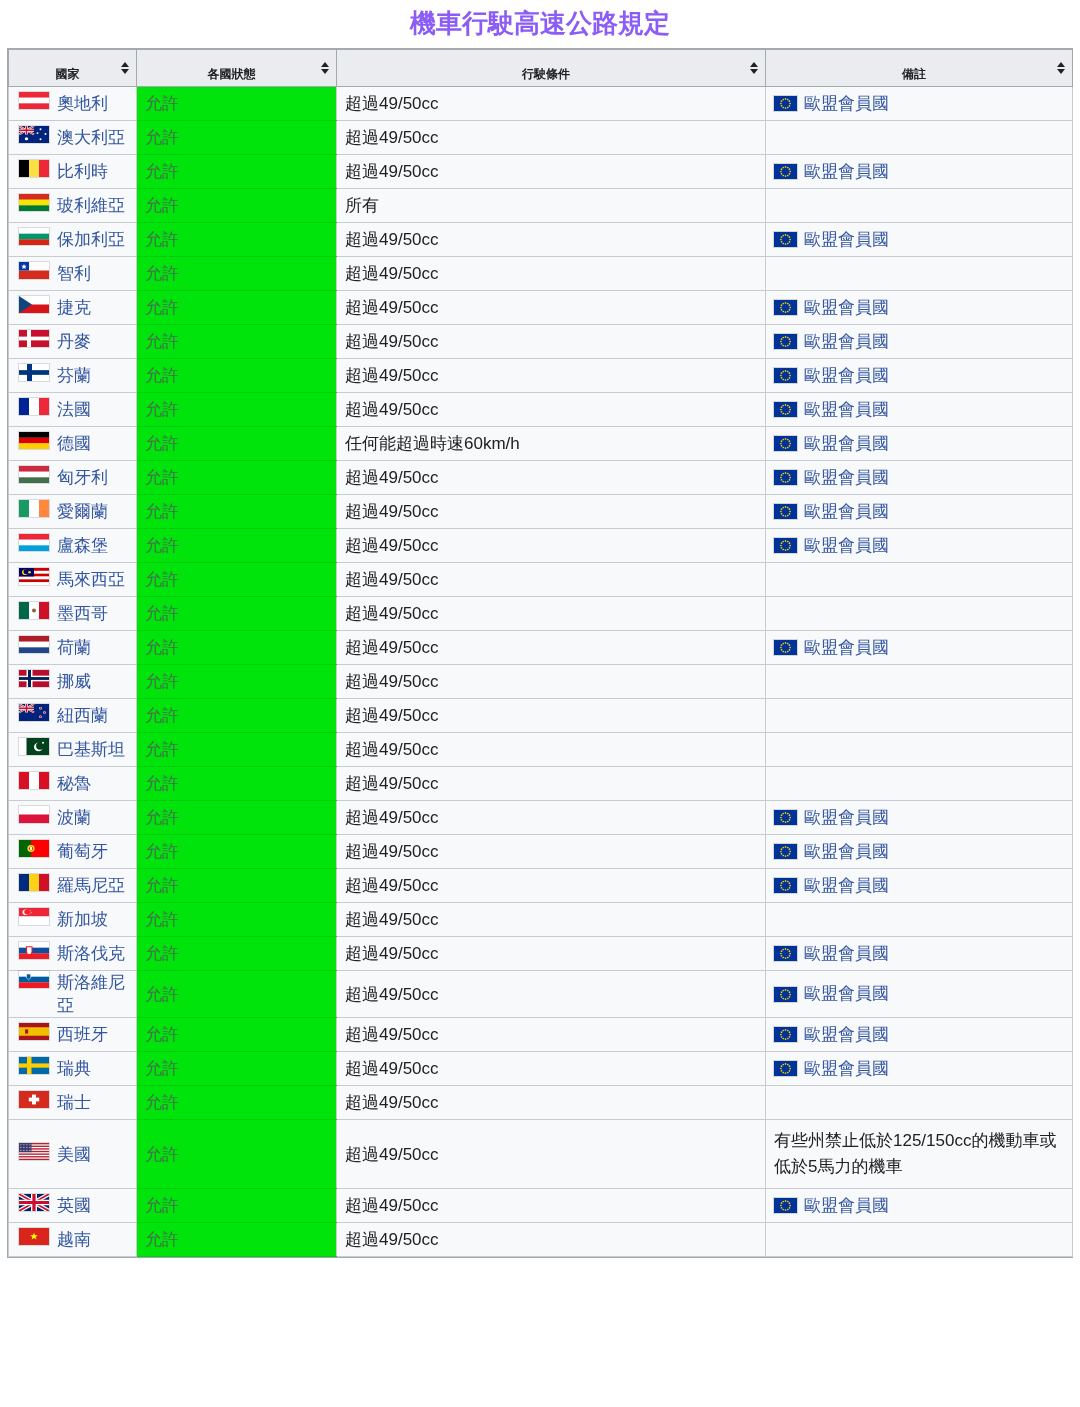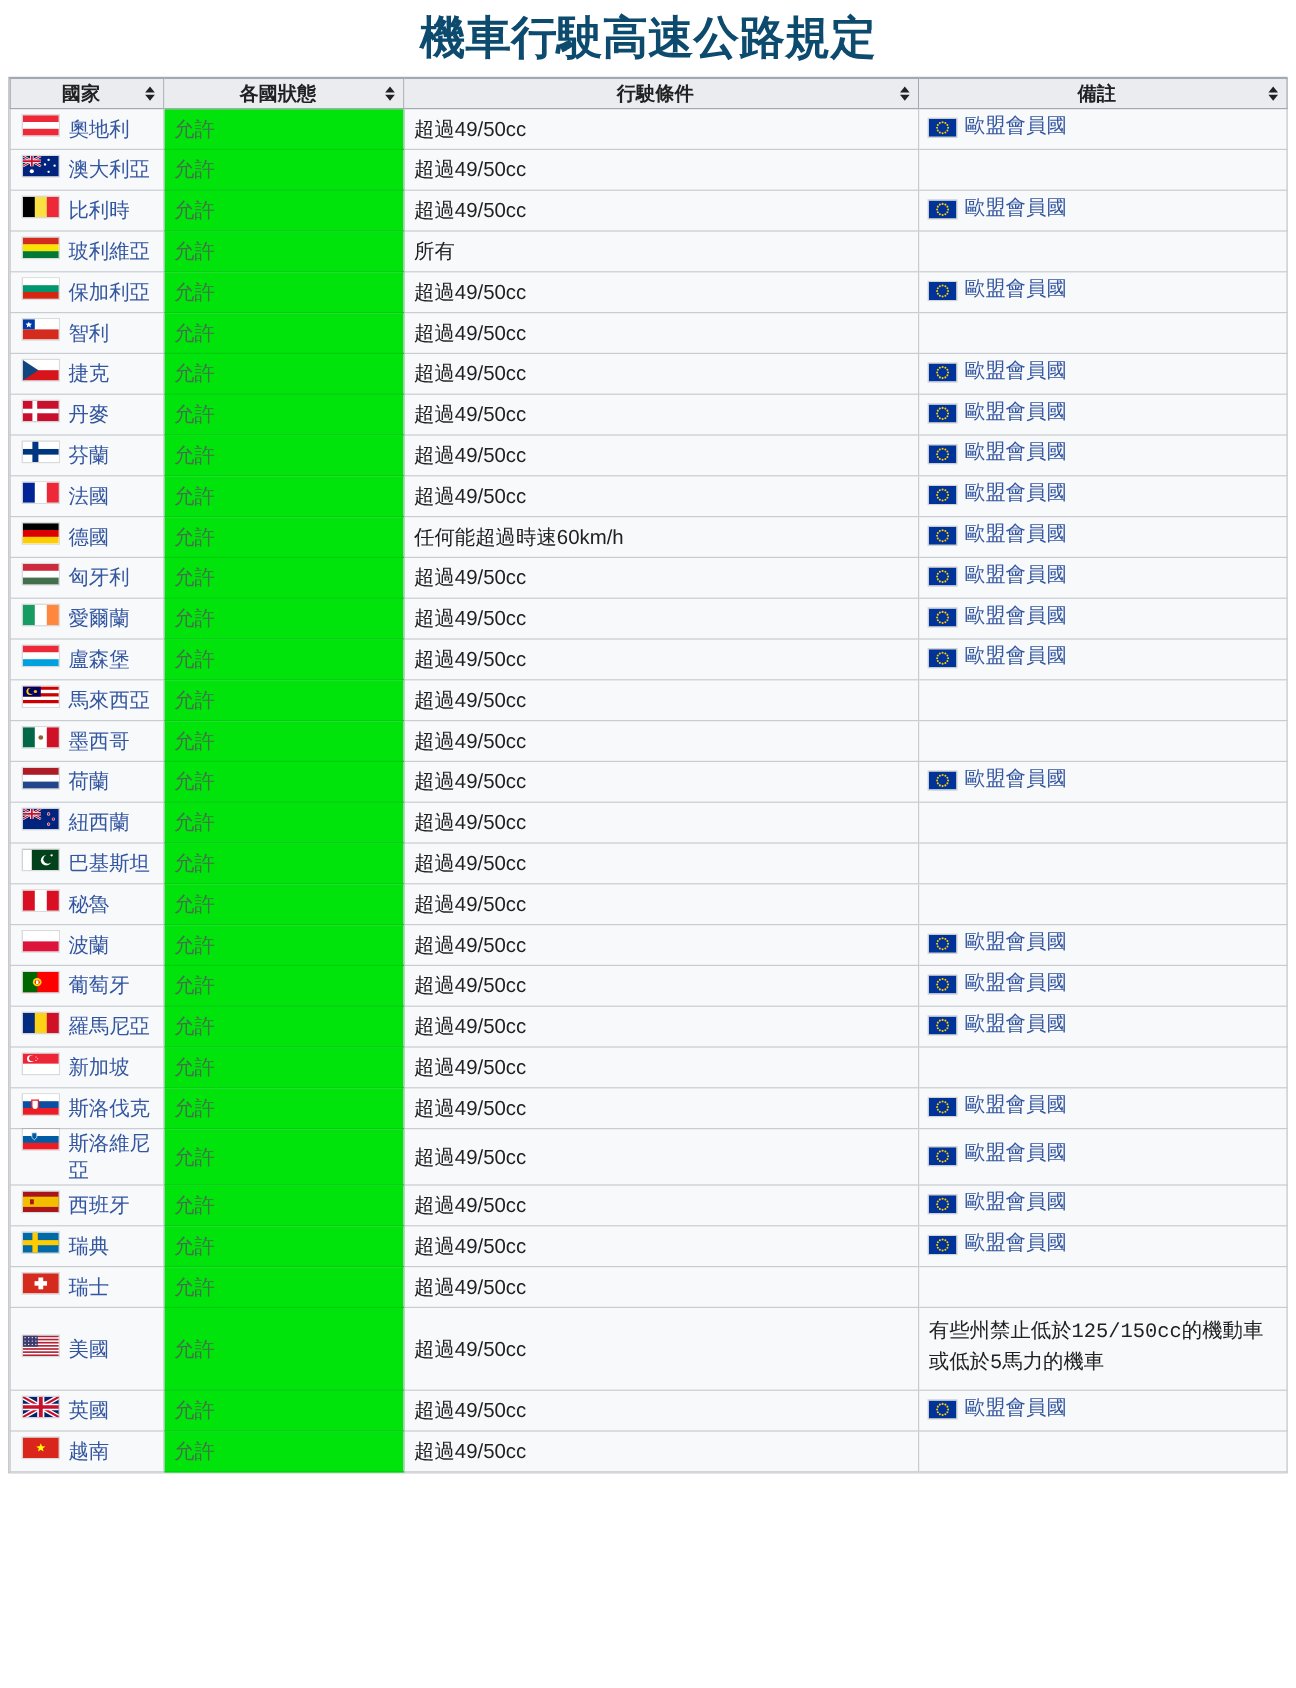--- a/index.html
+++ b/index.html
@@ -12,10 +12,10 @@
   .title{
     text-align:center;
     font-family:"Liberation Serif","DejaVu Serif",serif;
-    font-size:38px;
+    font-size:26px;
     font-weight:600;
     margin:6px 0 7px 0;
-    color:#0c4a6e;
+    color:#8b5cf6;
   }
   .table-wrap{
     margin:0 7px;

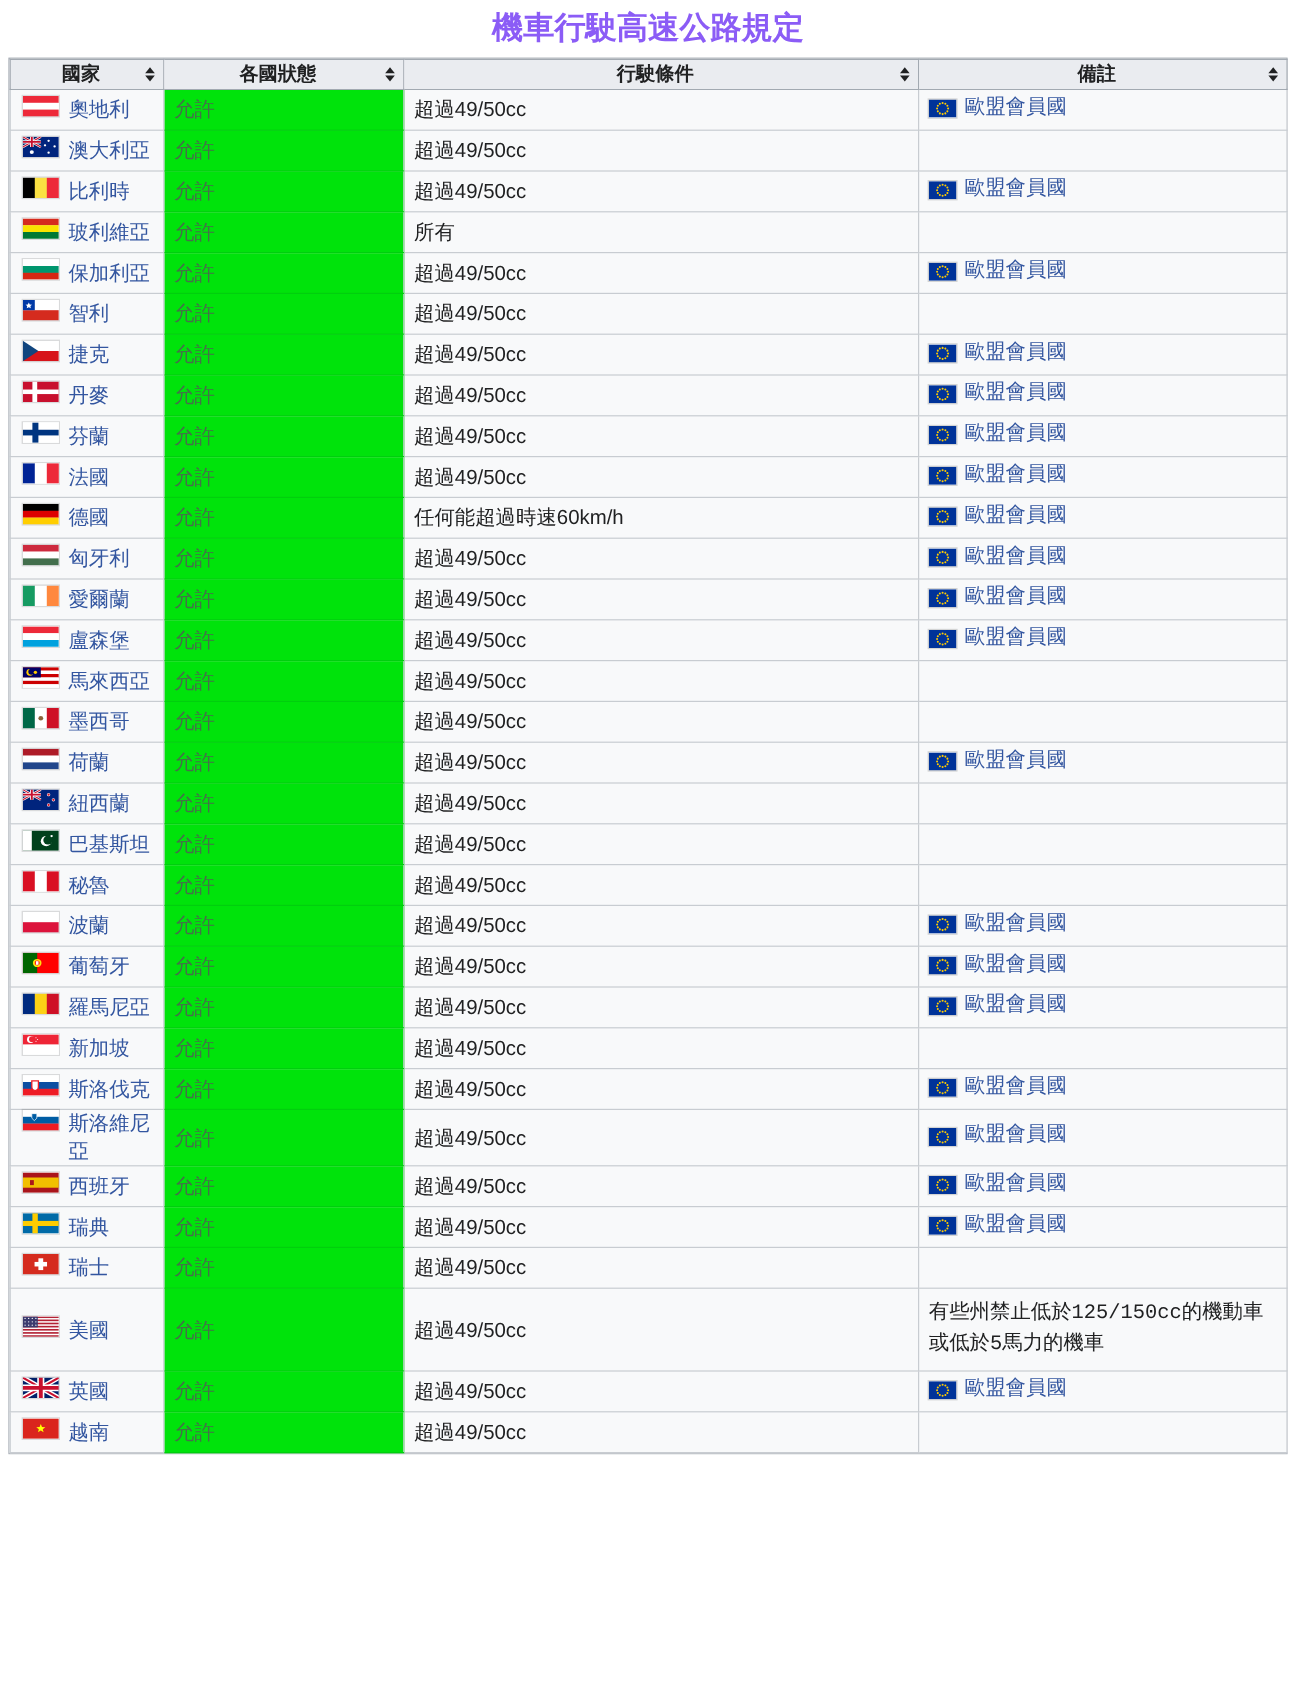--- a/index.html
+++ b/index.html
@@ -33,10 +33,10 @@
     border:1px solid var(--outer_border,#a2a9b1);
     height:24px;
     font-weight:bold;
-    font-size:16px;
+    font-size:12px;
     position:relative;
     text-align:center;
-    padding:0 18px 0 8px;
+    padding:12px 18px 0 8px;
     cursor:pointer;
   }
   td{

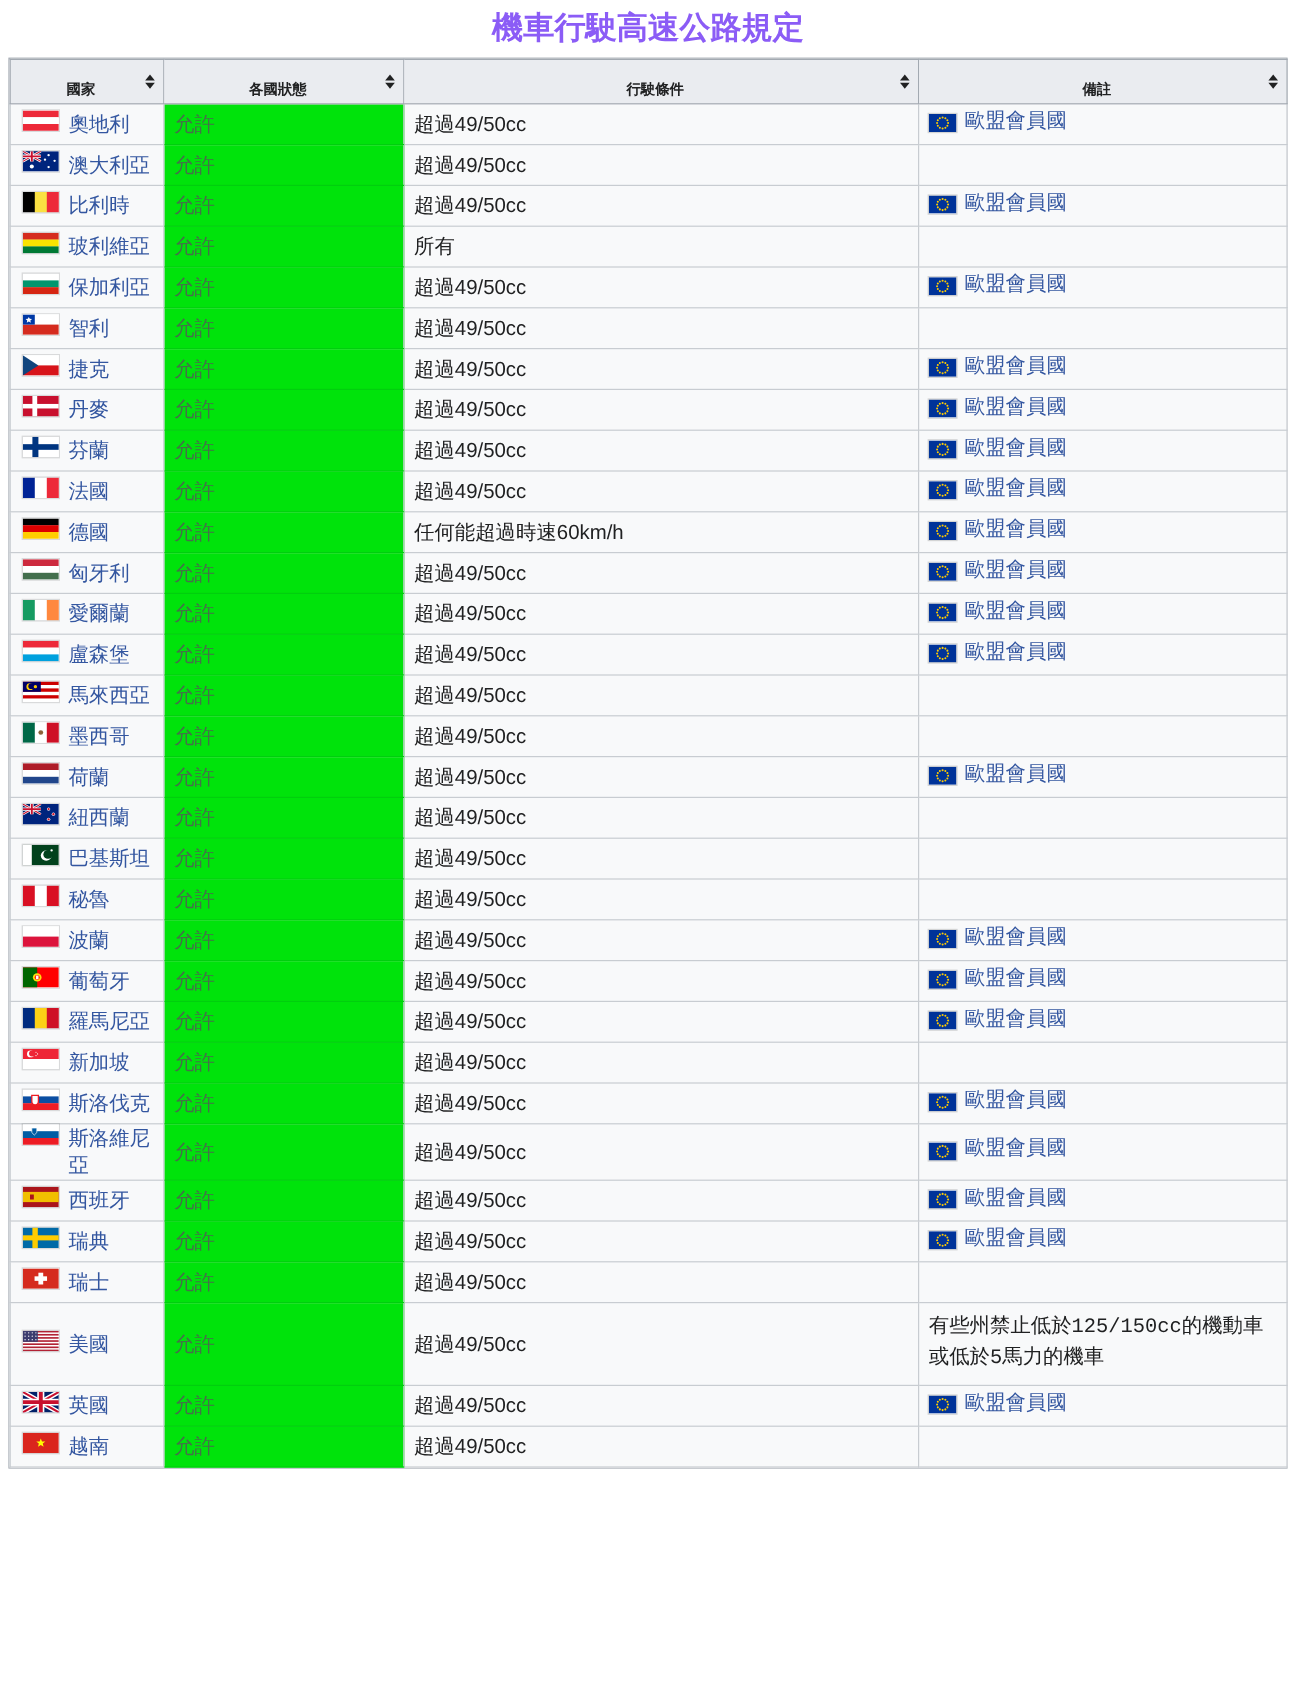--- a/index.html
+++ b/index.html
@@ -74,7 +74,7 @@
     font-family:Liberation Serif, serif;
   }
   .cell-cond{color:var(--text,#202122);}
-  .cell-note{line-height:1.55;font-family:Liberation Mono, monospace;}
+  .cell-note{line-height:1.55;}
   .eu-wrap{display:inline-flex;align-items:center;gap:7px;vertical-align:middle;}
   .eu-flag{line-height:0;box-shadow:0 0 0 1px rgba(0,0,0,.15);}
   .note-plain{color:var(--text,#202122);}

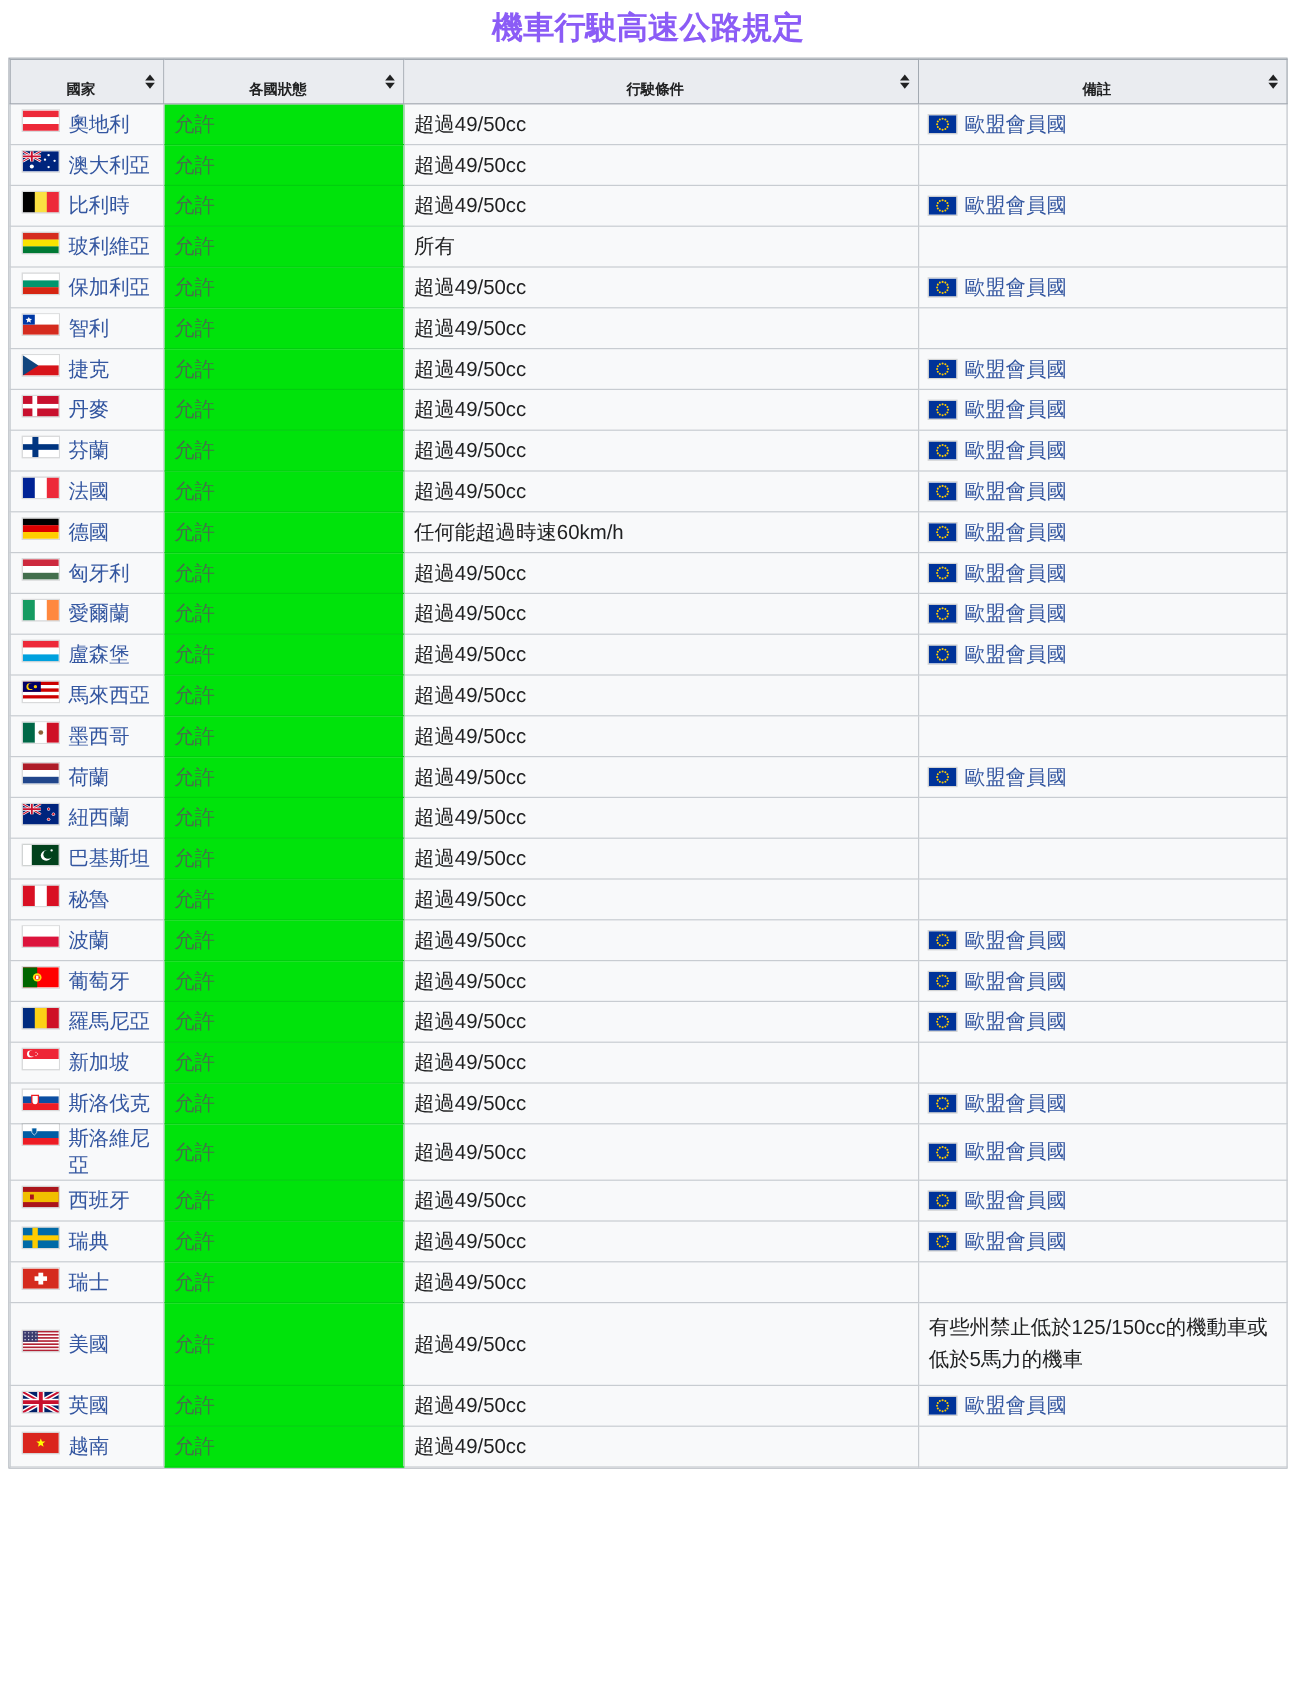--- a/index.html
+++ b/index.html
@@ -727,6 +727,30 @@
       <span class="country-inner">
         <span class="flag">
                 <svg viewBox="0 0 30 18" width="30" height="17" preserveAspectRatio="none">
+                  <rect width="30" height="18" fill="#ba0c2f"></rect>
+                  <rect x="7.5" width="6" height="18" fill="#fff"></rect>
+                  <rect y="6" width="30" height="6" fill="#fff"></rect>
+                  <rect x="9" width="3" height="18" fill="#00205b"></rect>
+                  <rect y="7.5" width="30" height="3" fill="#00205b"></rect>
+                </svg>
+              </span>
+        <a class="country-link">挪威</a>
+      </span>
+    </td>
+    <td class="cell-status">
+      <span class="status-text">允許</span>
+    </td>
+    <td class="cell-cond">超過49/50cc</td>
+    <td class="cell-note">
+      
+      
+    </td>
+  </tr>
+        <tr>
+    <td class="cell-country">
+      <span class="country-inner">
+        <span class="flag">
+                <svg viewBox="0 0 30 18" width="30" height="17" preserveAspectRatio="none">
                   <rect width="30" height="18" fill="#00247d"></rect>
                   <g transform="scale(0.5)">
                     <rect width="30" height="18" fill="#012169"></rect>

